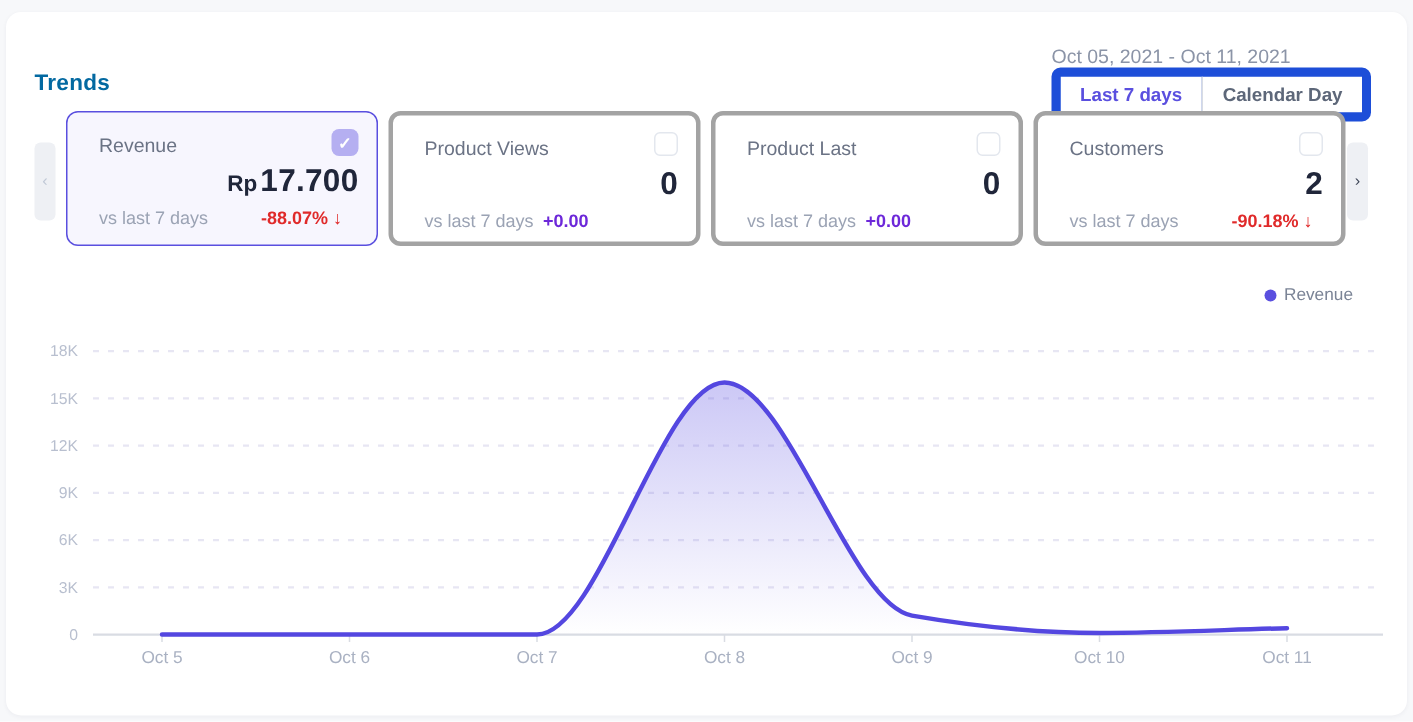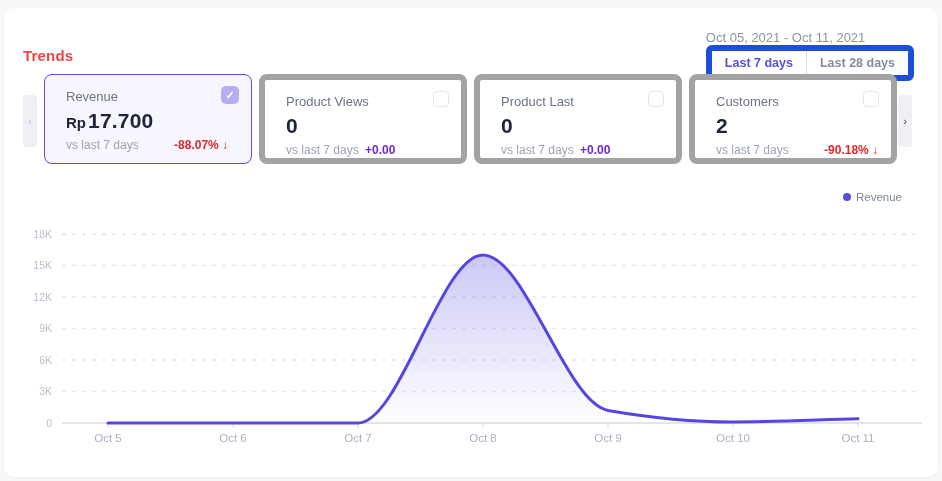--- a/index.html
+++ b/index.html
@@ -20,7 +20,7 @@
     display:flex; justify-content:space-between; align-items:center;
     padding:22px 24px 0 19px;
   }
-  .page-title { font-size:15px; font-weight:700; color:#ef4444; letter-spacing:.2px; }
+  .page-title { font-size:15px; font-weight:700; color:#0369a1; letter-spacing:.2px; }
   .header-right { display:flex; align-items:flex-start;flex-direction:column; }
   .date-range { font-size:13px; color:#8b94a7; margin-right:14px; }
   .segmented {

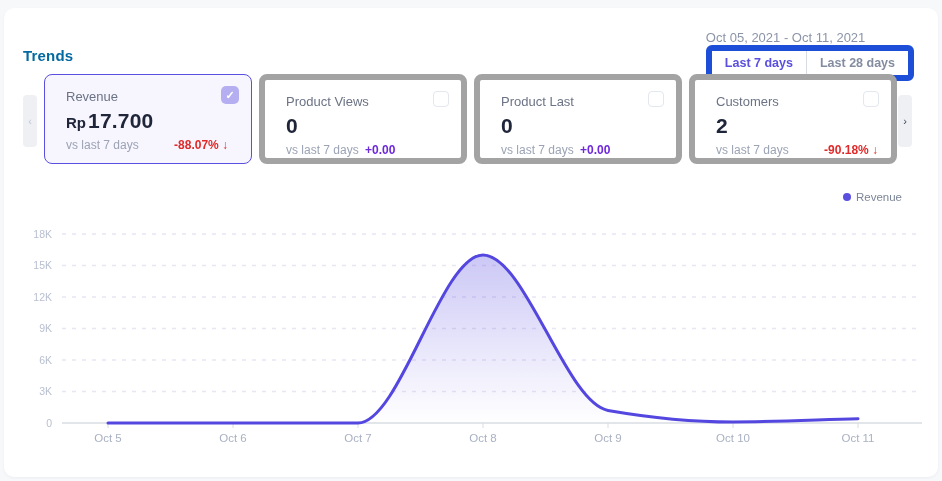--- a/index.html
+++ b/index.html
@@ -91,7 +91,6 @@
       <span class="date-range">Oct 05, 2021 - Oct 11, 2021</span>
       <div class="segmented">
         <button class="seg-btn active">Last 7 days</button>
-        <button class="seg-btn">Last 28 days</button>
       </div>
     </div>
   </div>

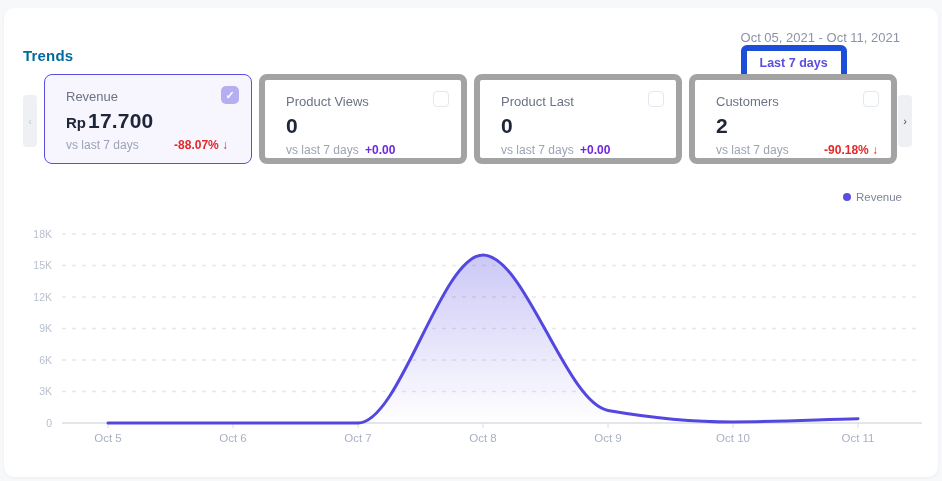--- a/index.html
+++ b/index.html
@@ -91,6 +91,7 @@
       <span class="date-range">Oct 05, 2021 - Oct 11, 2021</span>
       <div class="segmented">
         <button class="seg-btn active">Last 7 days</button>
+        <button class="seg-btn dark">Calendar Day</button>
       </div>
     </div>
   </div>

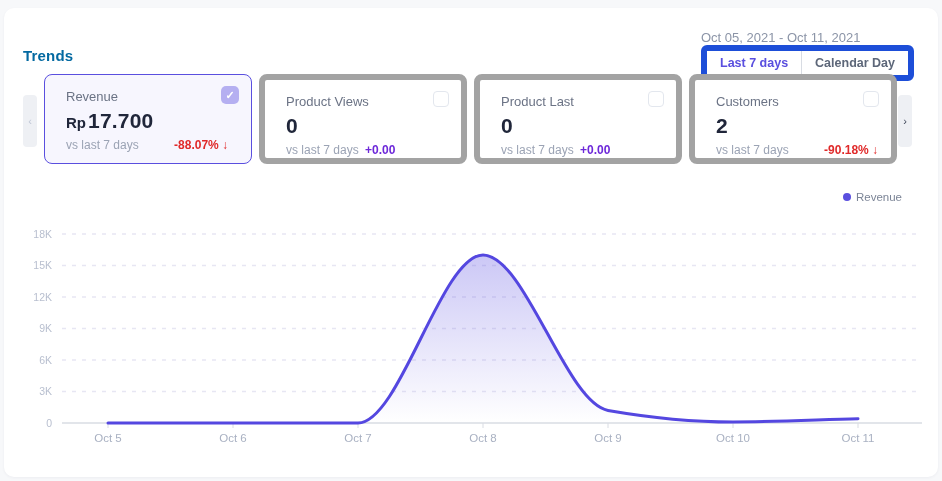--- a/index.html
+++ b/index.html
@@ -39,7 +39,7 @@
   .cards-row { position:absolute; left:40px; top:66px; display:flex; gap:7px; }
   .card {
     width:208px; height:90px; background:#fff;
-    border:6px solid #a3a3a3; border-radius:8px;
+    border:3px solid #a3a3a3; border-radius:8px;
     padding:11px 12px 0 21px; cursor:pointer;
   }
   .card.selected {

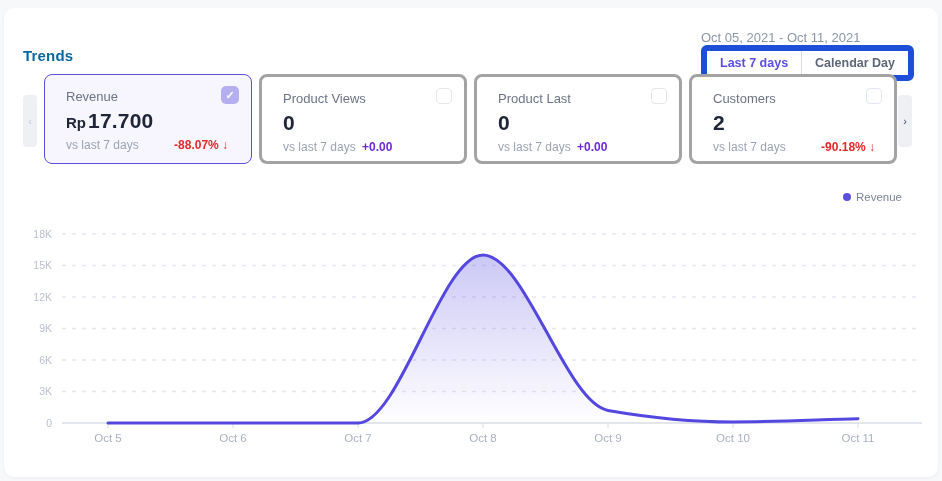--- a/index.html
+++ b/index.html
@@ -55,7 +55,7 @@
     width:18px; height:18px; border:none; border-radius:5px;
     background:#b5aff1; color:#fff; font-size:11px; font-weight:700;
   }
-  .card-value { margin-top:5px; color:#20263a; line-height:23px; white-space:nowrap; }
+  .card-value { margin-top:5px; color:#20263a; line-height:23px; white-space:nowrap;text-align:right; }
   .card-value .currency { font-size:15px; font-weight:700; margin-right:2px; }
   .card-value .num { font-size:21px; font-weight:700; letter-spacing:.2px; }
   .card-compare { margin-top:4px; font-size:12px; color:#9ba3b4; white-space:nowrap; }

